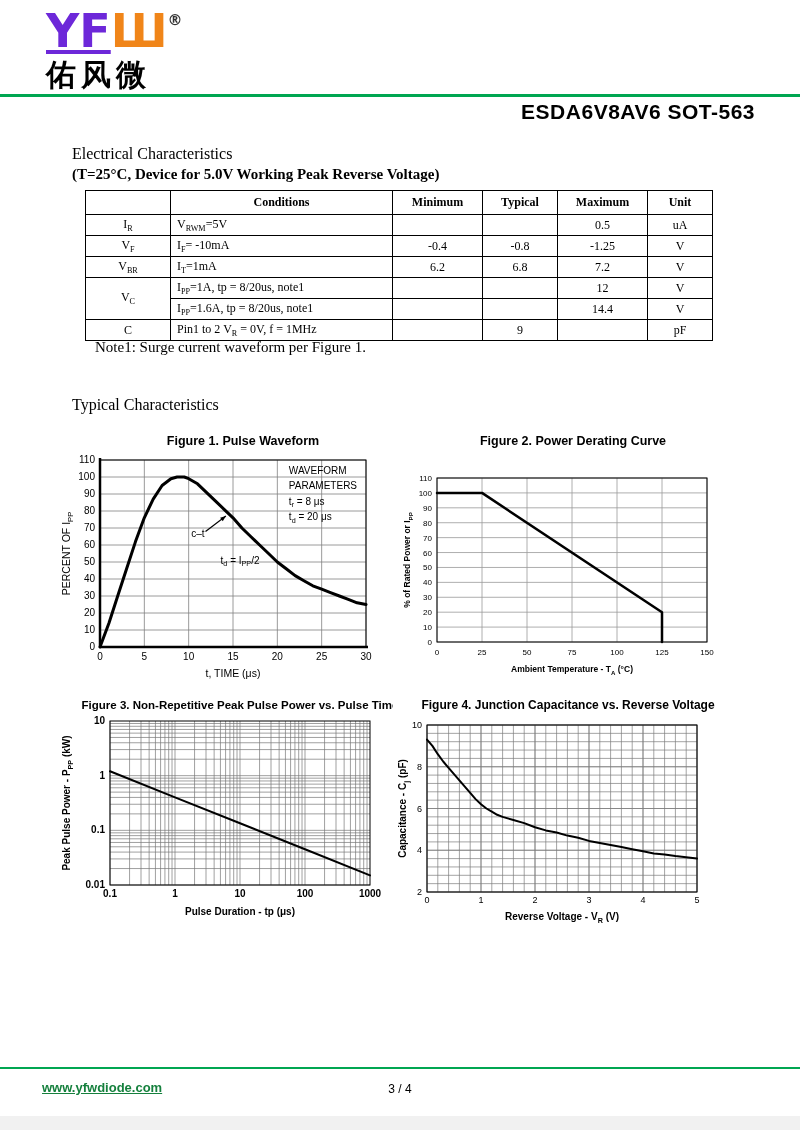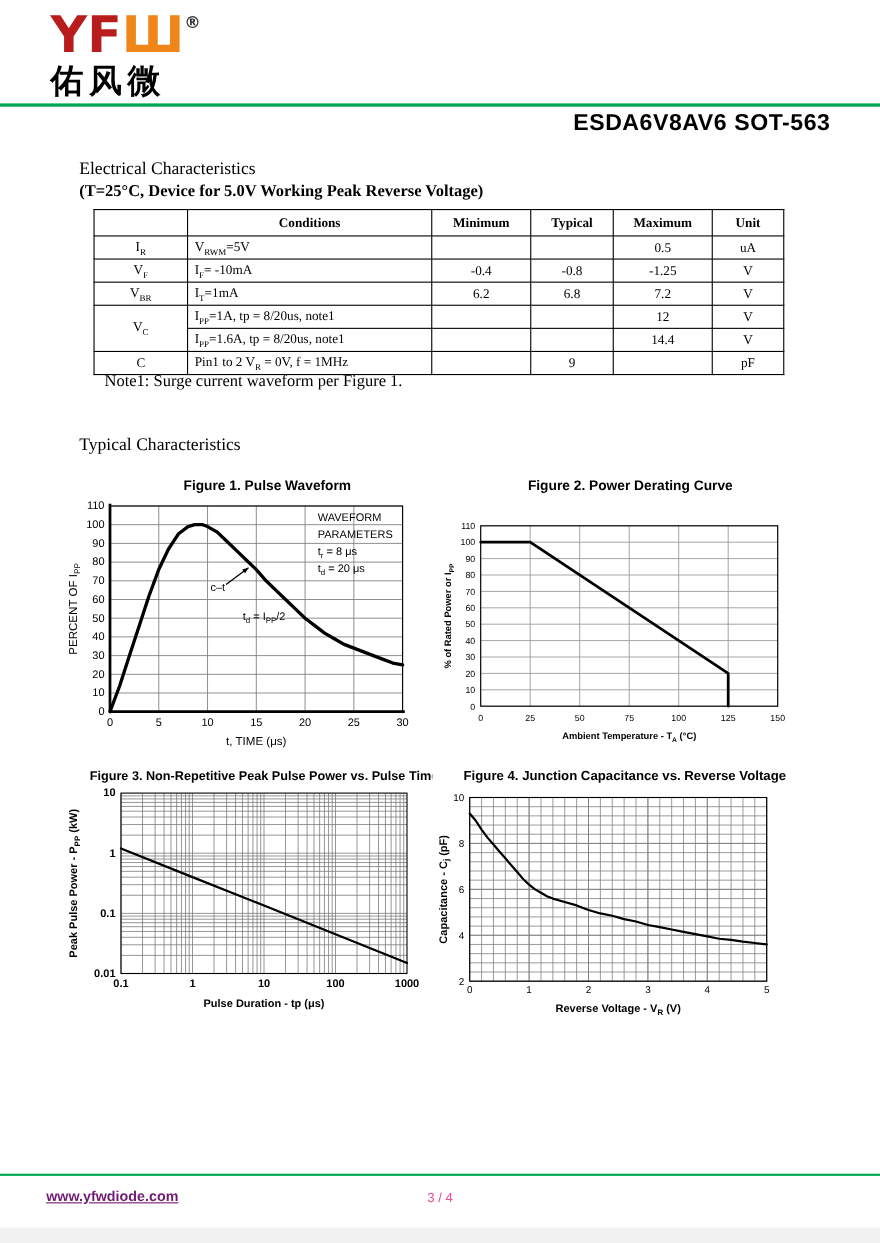--- a/index.html
+++ b/index.html
@@ -39,7 +39,7 @@
 <div class="page">
 
   <div class="abs" style="left:46px;top:8px;">
-    <div class="logo-yfw"><span style="color: #b91c1c;">YF</span><span style="color: rgb(240, 133, 25);">Ш</span><span class="reg">®</span></div>
+    <div class="logo-yfw"><span style="color: #6d28d9; text-decoration: underline;">YF</span><span style="color: rgb(240, 133, 25);">Ш</span><span class="reg">®</span></div>
     <div class="logo-cn" style="margin-top:6px;">佑风微</div>
   </div>
   <div class="abs part-title" style="right:45px;top:64px;">ESDA6V8AV6  SOT-563</div>

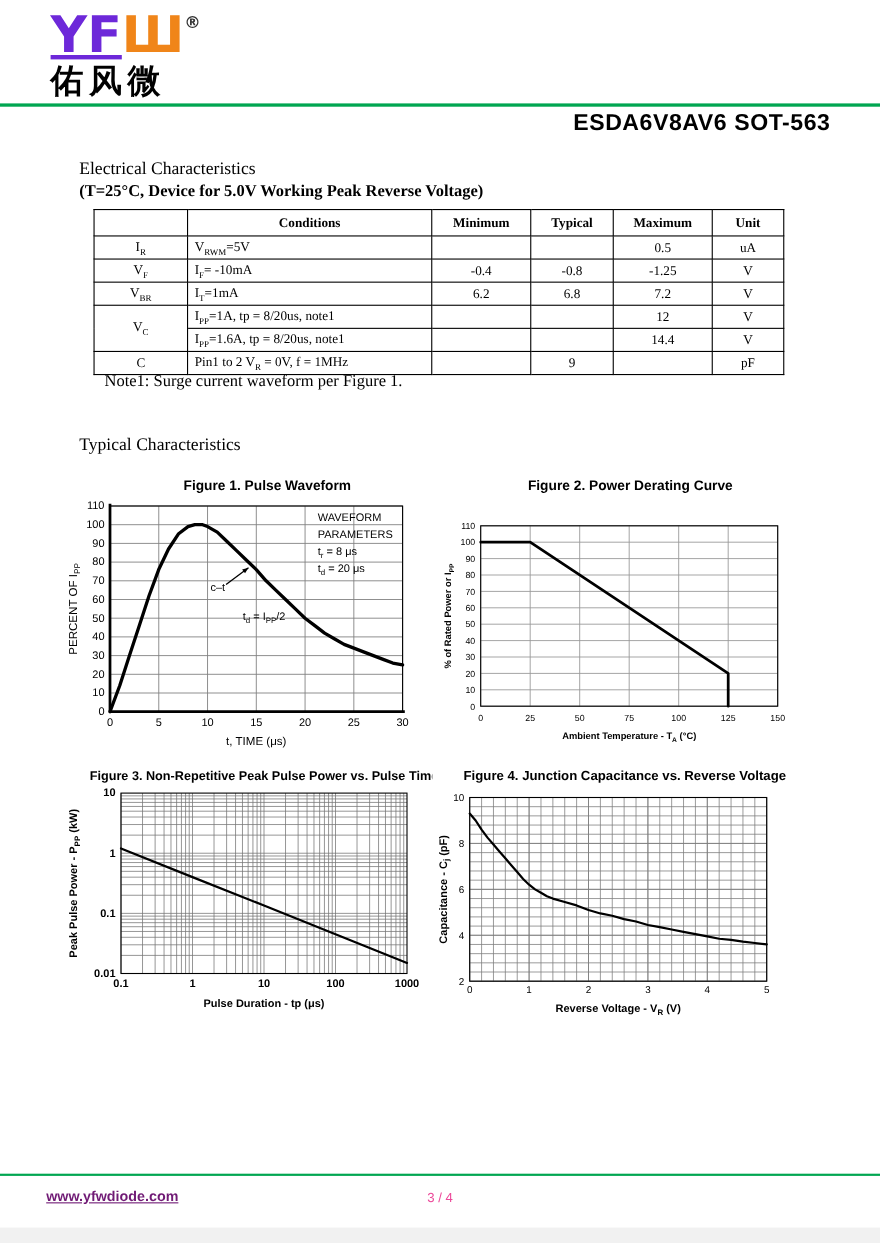--- a/index.html
+++ b/index.html
@@ -387,7 +387,7 @@
     </div>
 
   <div class="abs green-rule" style="left: 0px; top: 1067px; width: 800px; height: 2px; background: rgb(0, 166, 81);"></div>
-  <div class="abs foot site" style="left: 42px; top: 1080px; color: #701a75;">www.yfwdiode.com</div>
+  <div class="abs foot site" style="left: 42px; top: 1080px; color: #15803d;">www.yfwdiode.com</div>
   <div class="abs foot pageno" style="left:0;top:1082px;width:800px;text-align:center;">3 / 4</div>
   <div class="abs bottom-edge" style="left:0;top:1116px;width:800px;height:14px;"></div>
 </div>

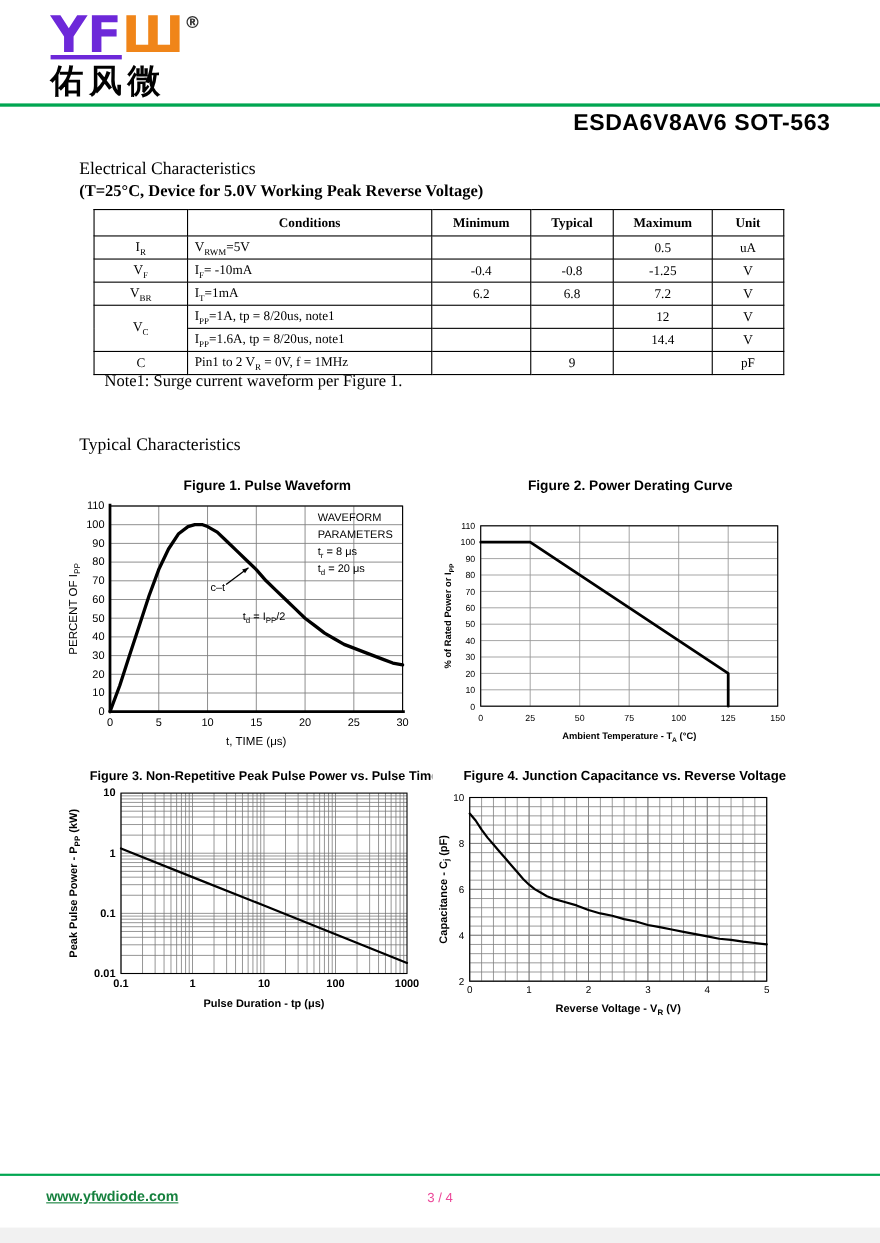--- a/index.html
+++ b/index.html
@@ -29,7 +29,7 @@
   
   .foot{font-family:"Liberation Sans",sans-serif;}
   .site{font-weight:bold;font-size:13px;text-decoration:underline;}
-  .pageno{font-size:12px;color:#ec4899;}
+  .pageno{font-size:12px;color:#000000;}
   .company{font-weight:bold;font-size:14px;}
   .bottom-edge{background:#f1f1f1;}
 </style>

